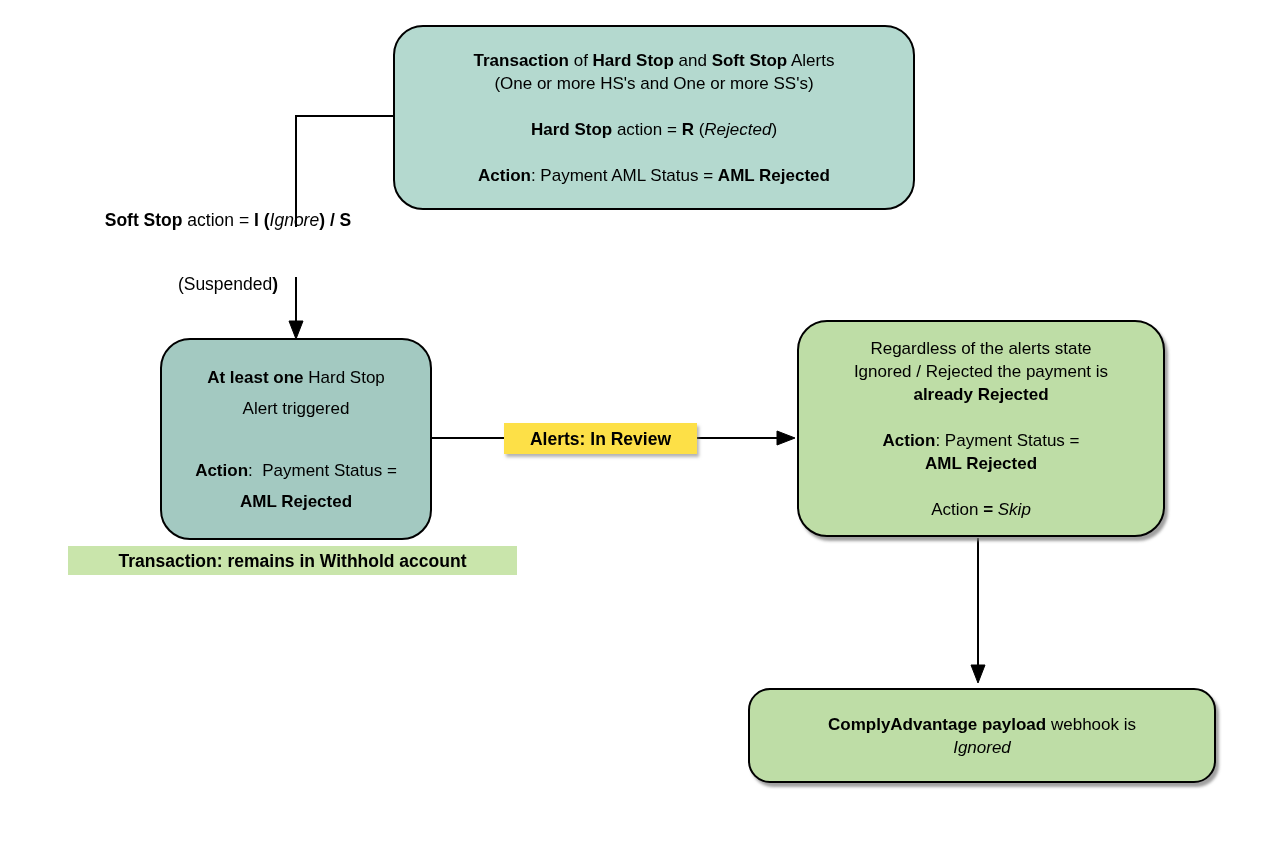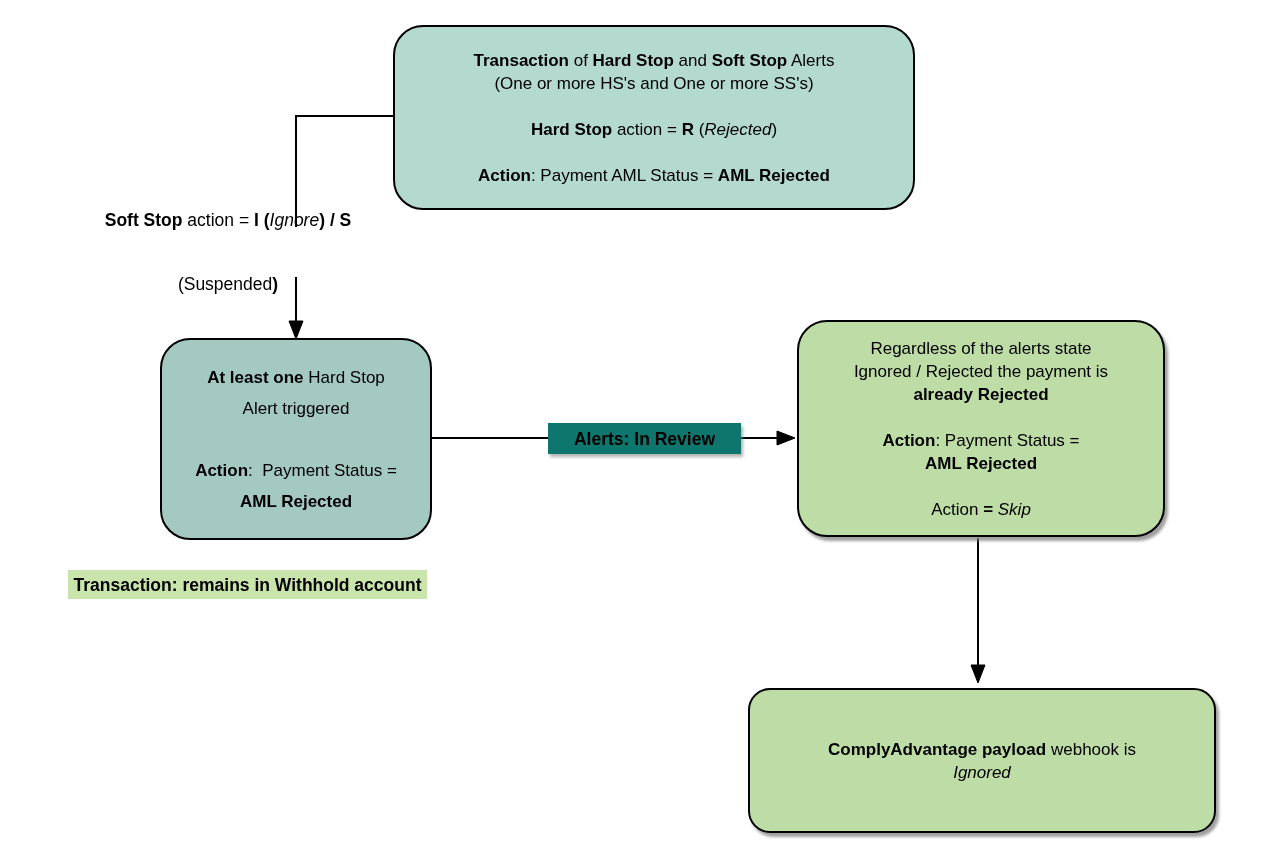--- a/index.html
+++ b/index.html
@@ -39,9 +39,8 @@
   }
   #label-softstop{background:#ffffff;gap:40px;}
   #label-alerts{
-    background:#0f766e;font-weight:bold;
+    background:#fde047;font-weight:bold;
     box-shadow:2px 3px 3px rgba(128,128,128,0.6);
-    margin-left:44px;
   }
   #label-transaction{background:#c9e5ab;font-weight:bold;}
   b{font-weight:bold;}

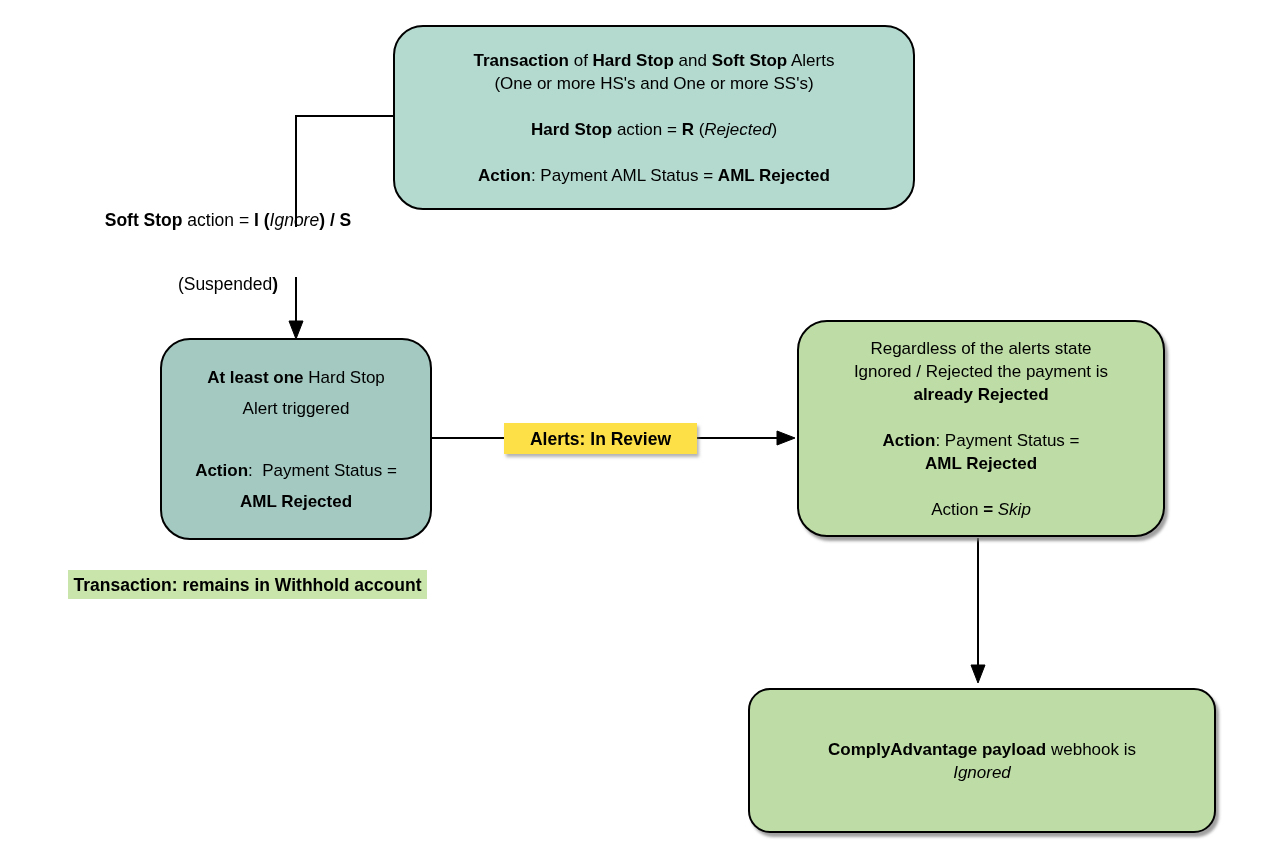--- a/index.html
+++ b/index.html
@@ -82,7 +82,7 @@
     <div class="line"><b>AML Rejected</b></div>
   </div>
 
-  <div class="edge-label" id="label-transaction" style="left:68px;top:546px;width:359px;height:29px;margin-top:24px;">
+  <div class="edge-label" id="label-transaction" style="left:68px;top:546px;width:449px;height:29px;">
     <span>Transaction: remains in Withhold account</span>
   </div>
 

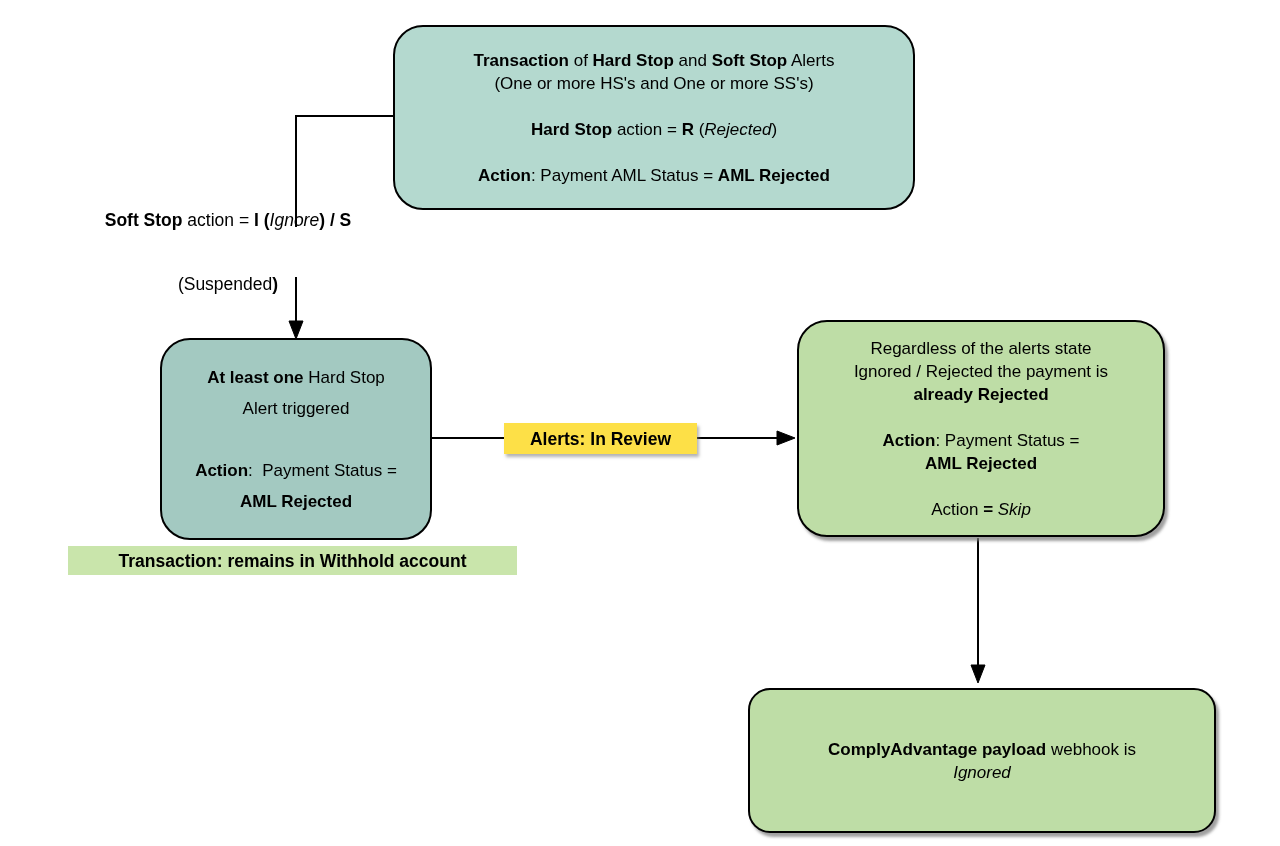--- a/index.html
+++ b/index.html
@@ -101,7 +101,7 @@
     <div class="line"><span>Action </span><b>= </b><i>Skip</i></div>
   </div>
 
-  <div class="node green shadowed" style="left:748px;top:688px;width:468px;height:145px;border-radius:22px;">
+  <div class="node green shadowed" style="left:748px;top:688px;width:468px;height:95px;border-radius:22px;">
     <div class="line"><b>ComplyAdvantage payload</b><span> webhook is</span></div>
     <div class="line"><i>Ignored</i></div>
   </div>

